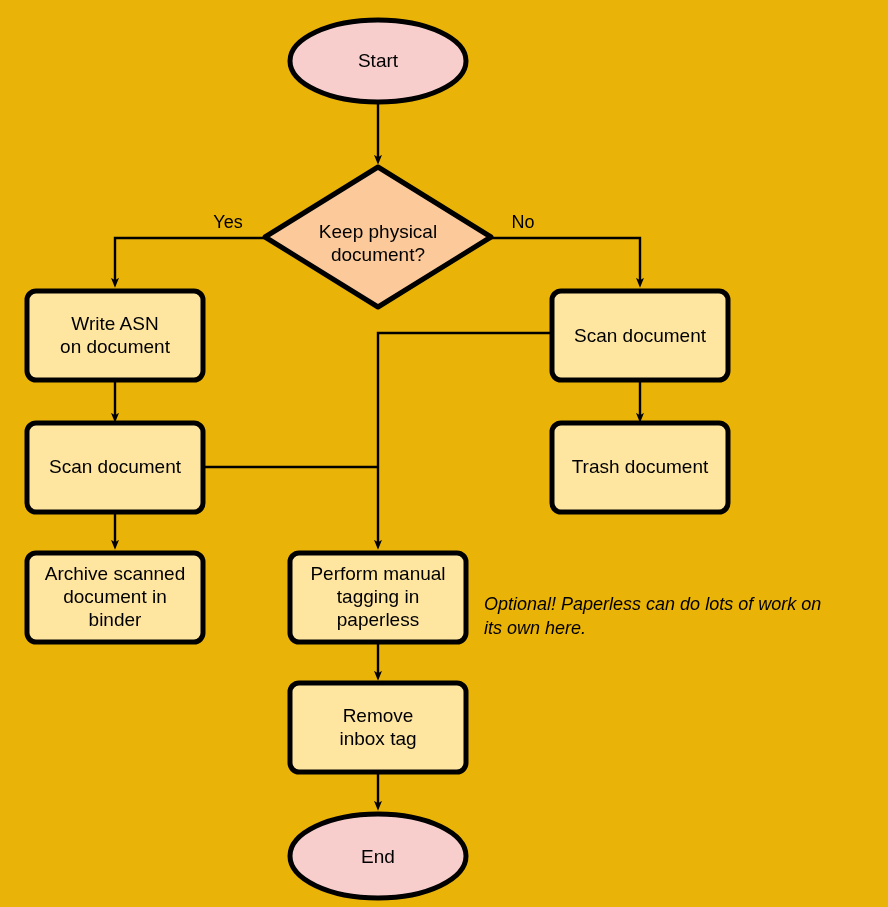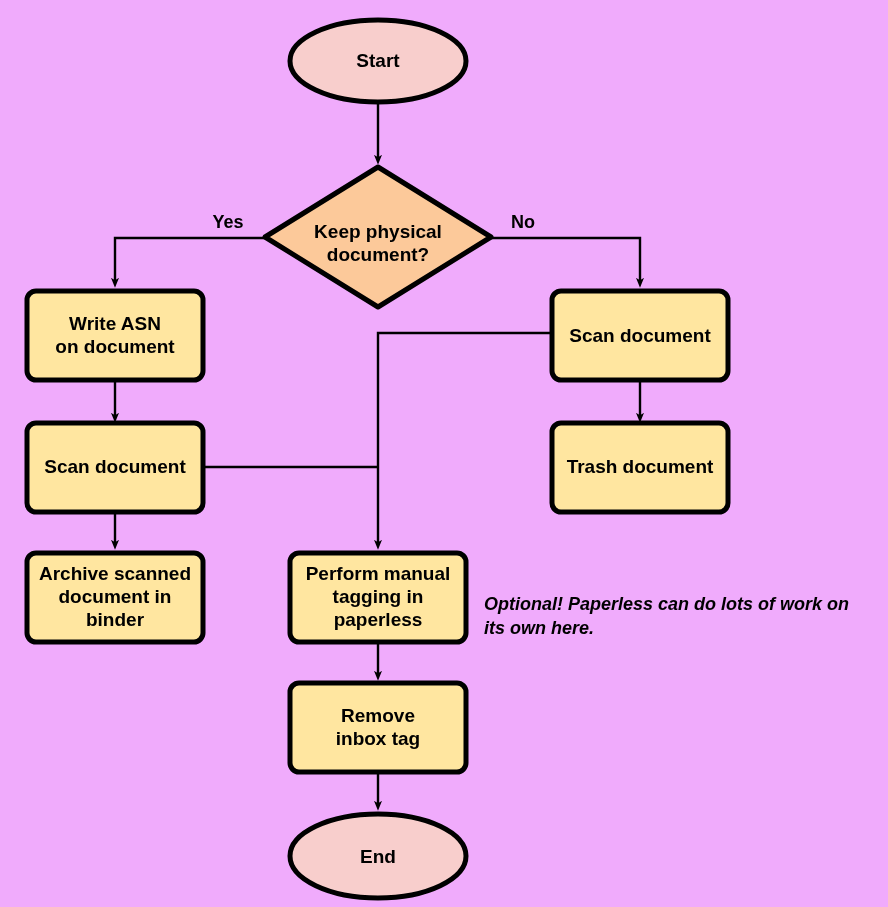--- a/index.html
+++ b/index.html
@@ -18,8 +18,7 @@
     position: relative;
     width: 888px;
     height: 907px;
-    background: #f0abfc;
-    font-weight: bold;
+    background: #eab308;
   }
   svg#flow-svg {
     position: absolute;

